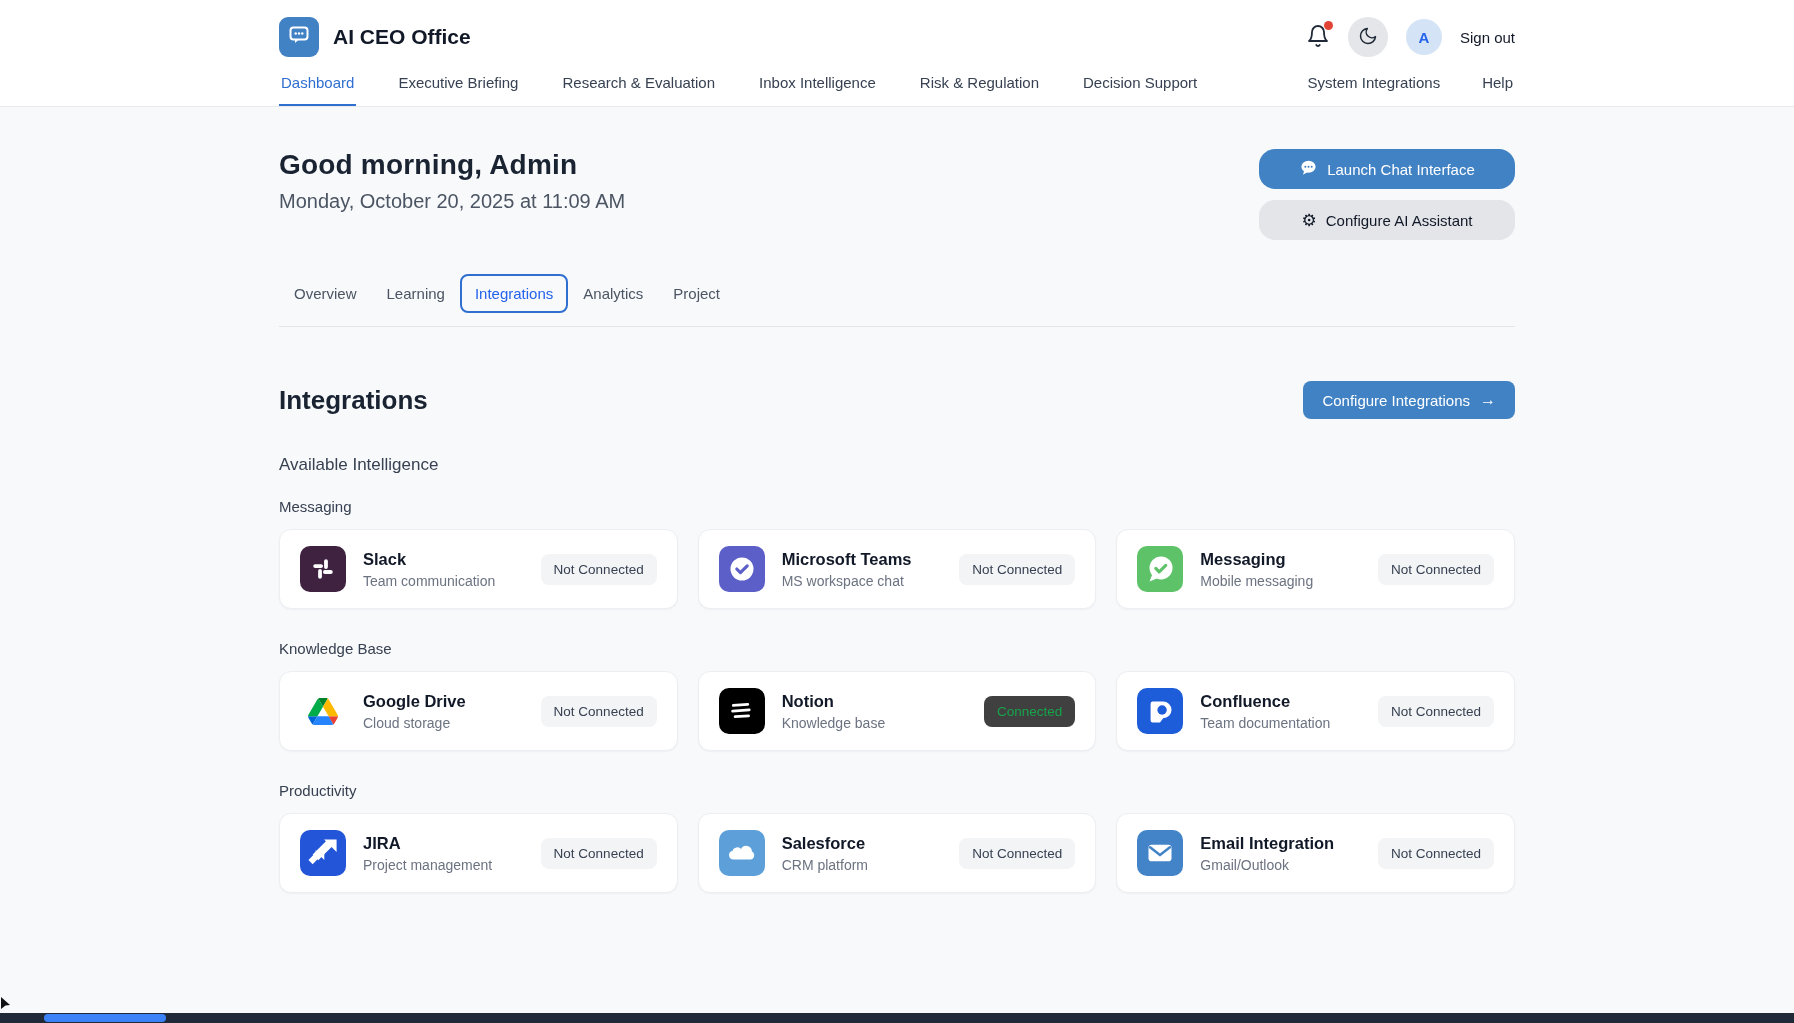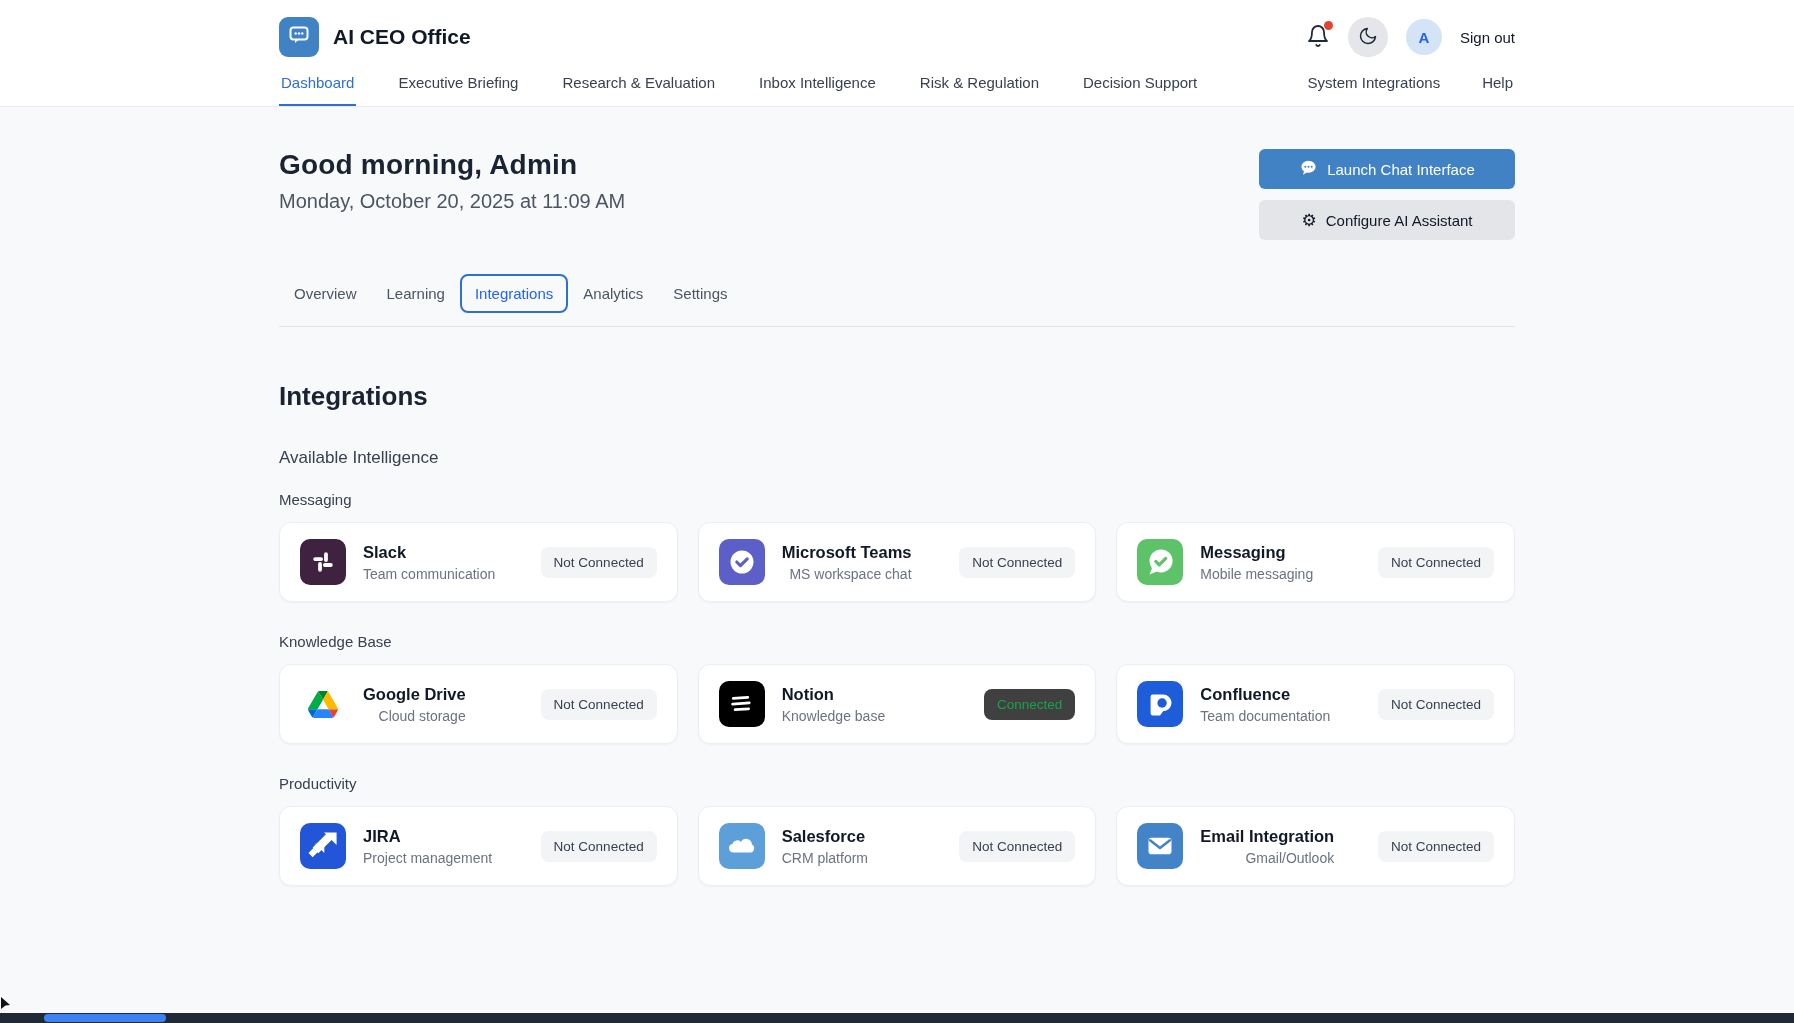--- a/index.html
+++ b/index.html
@@ -40,7 +40,7 @@
   .greet-title { font-size:28px; font-weight:700; color:#1a2332; letter-spacing:.2px; }
   .greet-date { font-size:20px; color:#4b5563; margin-top:9px; }
   .actions { margin-left:auto; display:flex; flex-direction:column; gap:11px; }
-  .btn { border:none; border-radius:6px; font-size:15px; font-family:inherit; display:flex; align-items:center; justify-content:center; gap:9px; cursor:pointer; height:40px; padding:0 22px; min-width:256px; }
+  .btn { border:none; border-radius:16px; font-size:15px; font-family:inherit; display:flex; align-items:center; justify-content:center; gap:9px; cursor:pointer; height:40px; padding:0 22px; min-width:256px; }
   .btn-primary { background:#4182c4; color:#fff; }
   .btn-secondary { background:#e3e5e9; color:#111827; }
   .gear-glyph { font-size:17px; line-height:1; }

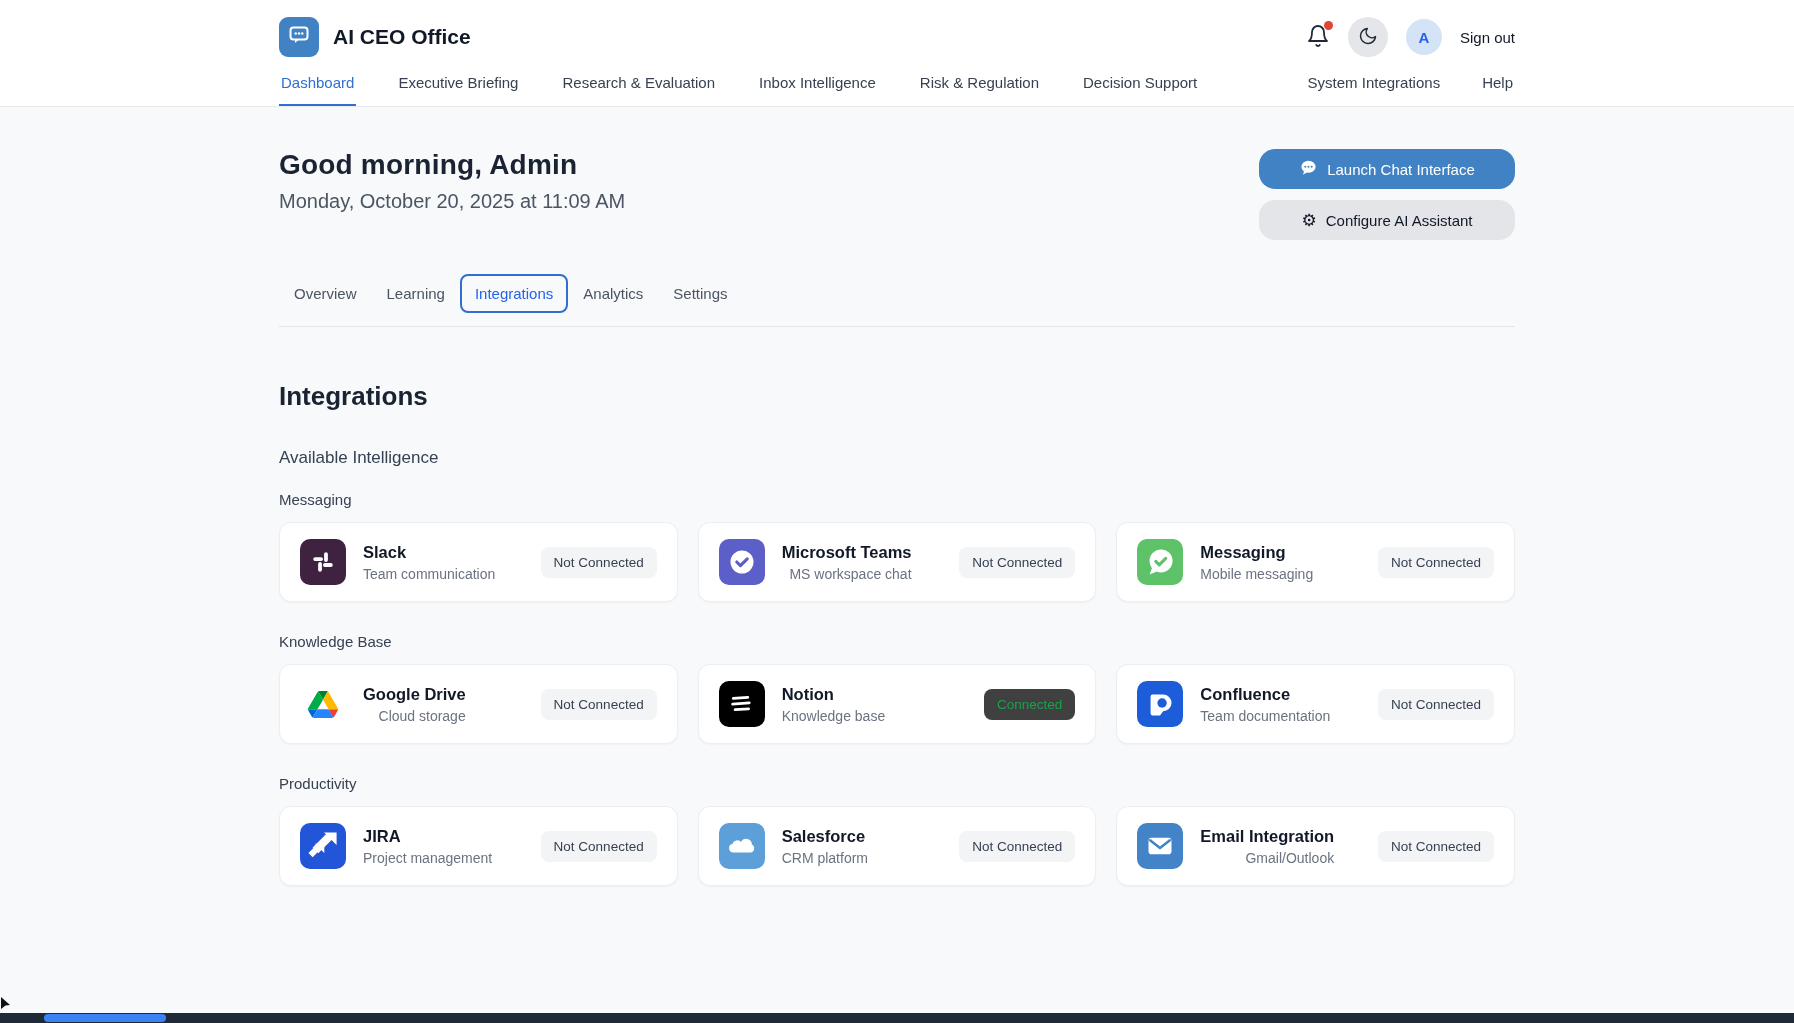--- a/index.html
+++ b/index.html
@@ -165,7 +165,7 @@
     <div class="tab">Learning</div>
     <div class="tab active">Integrations</div>
     <div class="tab">Analytics</div>
-    <div class="tab">Settings</div>
+    <div class="tab">Project</div>
   </div>
 
   <div class="section-head">

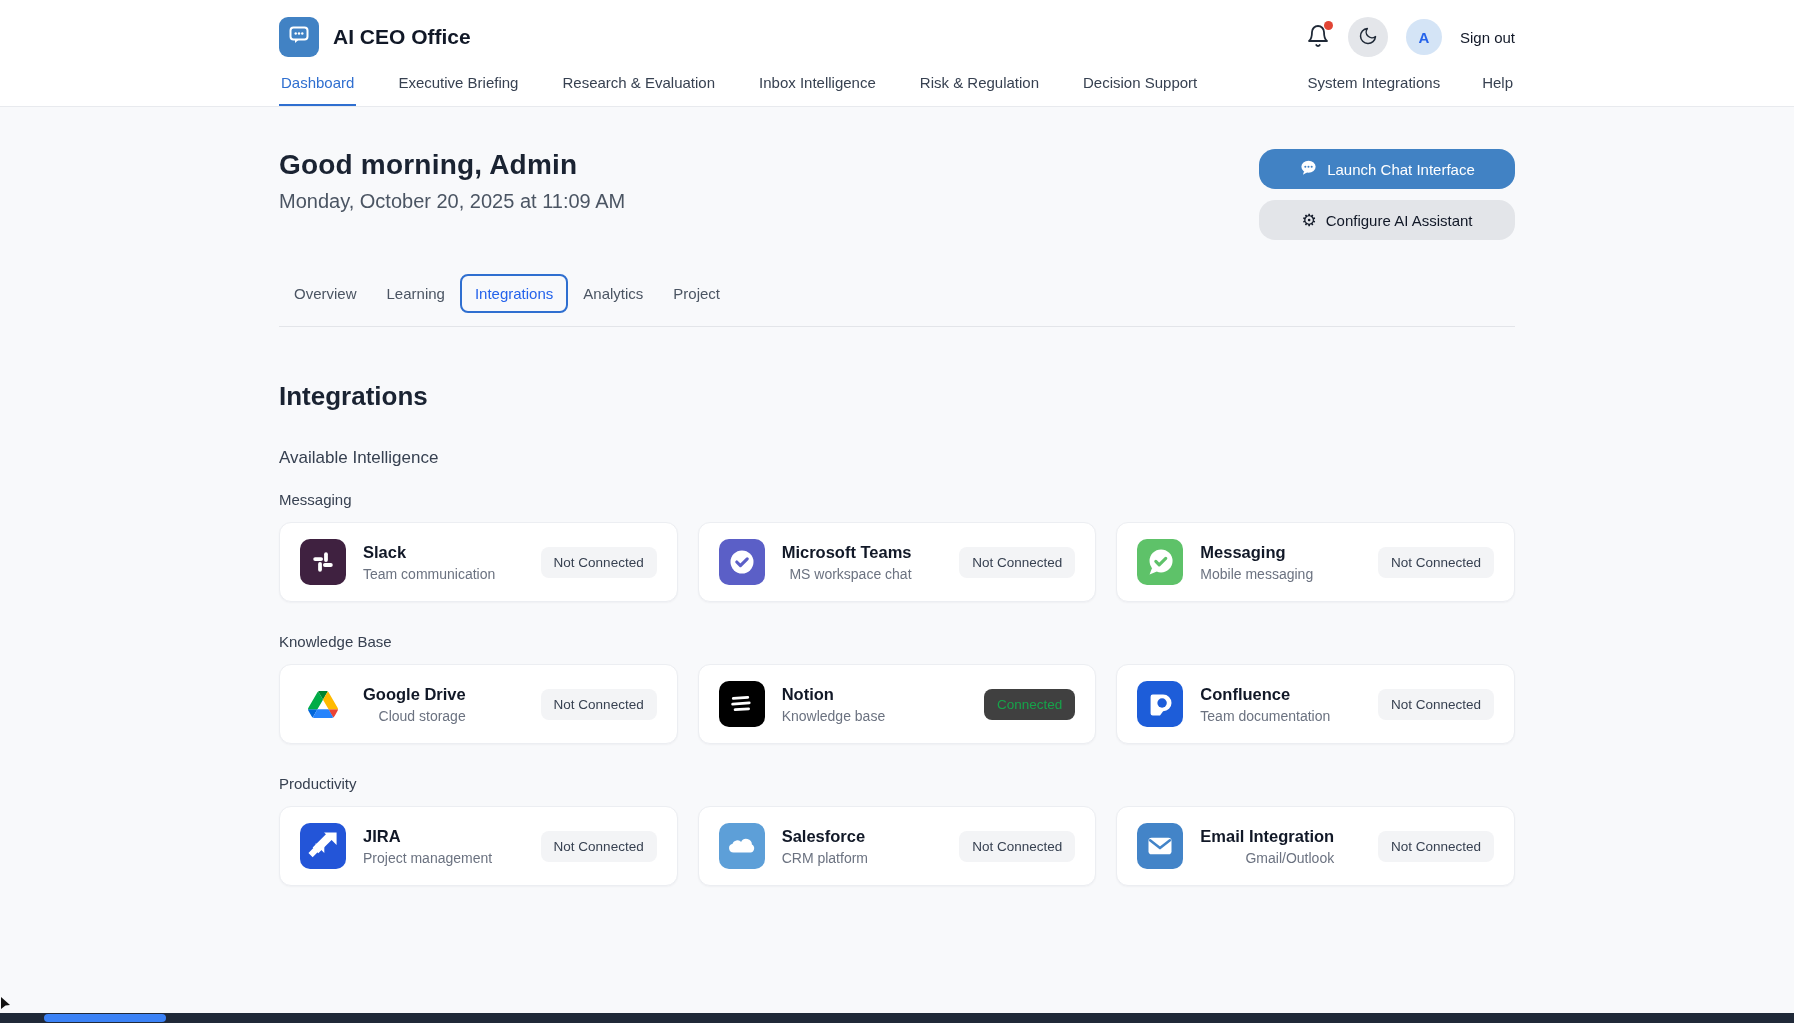--- a/index.html
+++ b/index.html
@@ -170,6 +170,10 @@
 
   <div class="section-head">
     <h2 class="section-title">Integrations</h2>
+    <button class="btn-configure">
+      <span>Configure Integrations</span>
+      <span class="arrow-glyph">→</span>
+    </button>
   </div>
 
   <div class="avail-title">Available Intelligence</div>

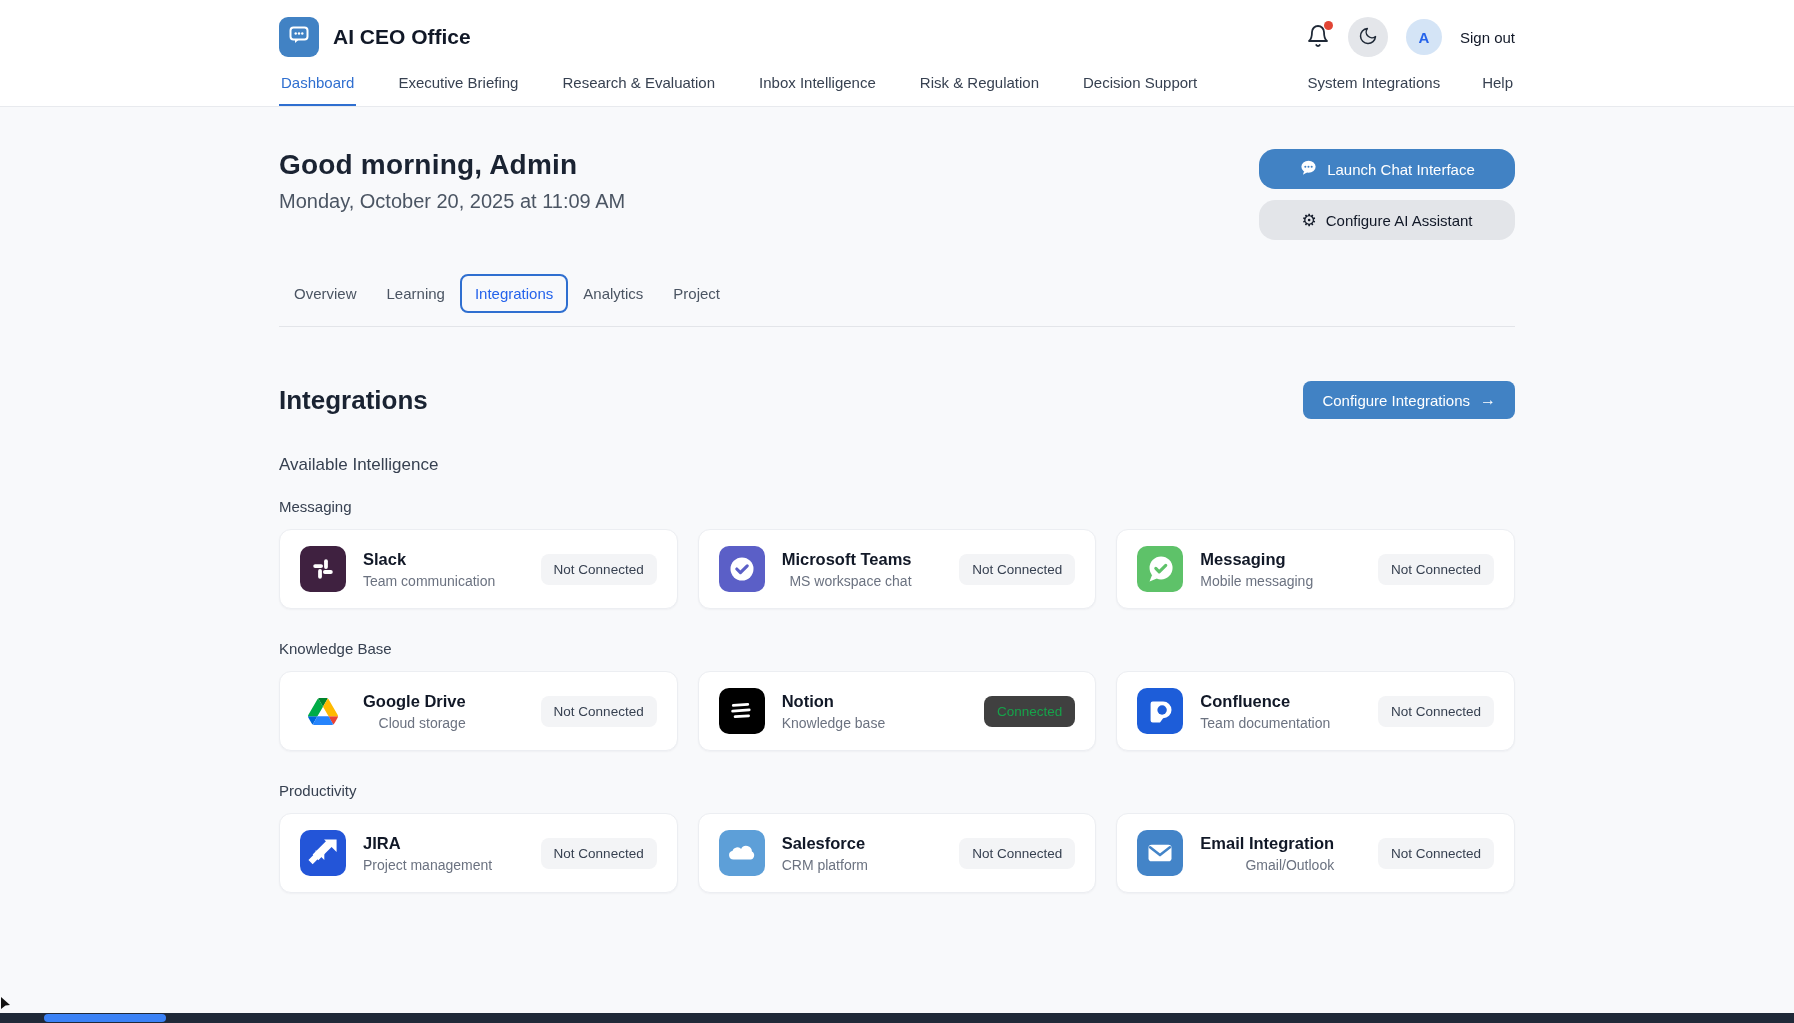--- a/index.html
+++ b/index.html
@@ -69,7 +69,7 @@
   .int-icon { width:46px; height:46px; border-radius:10px; display:flex; align-items:center; justify-content:center; flex:0 0 auto; }
   .int-info { display:flex; flex-direction:column; }
   .int-name { font-size:16.5px; font-weight:700; color:#111827; }
-  .int-desc { font-size:14px; color:#6b7280; margin-top:4px;text-align:right; }
+  .int-desc { font-size:14px; color:#6b7280; margin-top:4px; }
   .badge { margin-left:auto; background:#f3f4f6; color:#374151; font-size:13.5px; padding:8px 13px; border-radius:8px; white-space:nowrap; }
   .badge.connected { background:#404040; color:#16a34a; }
 

